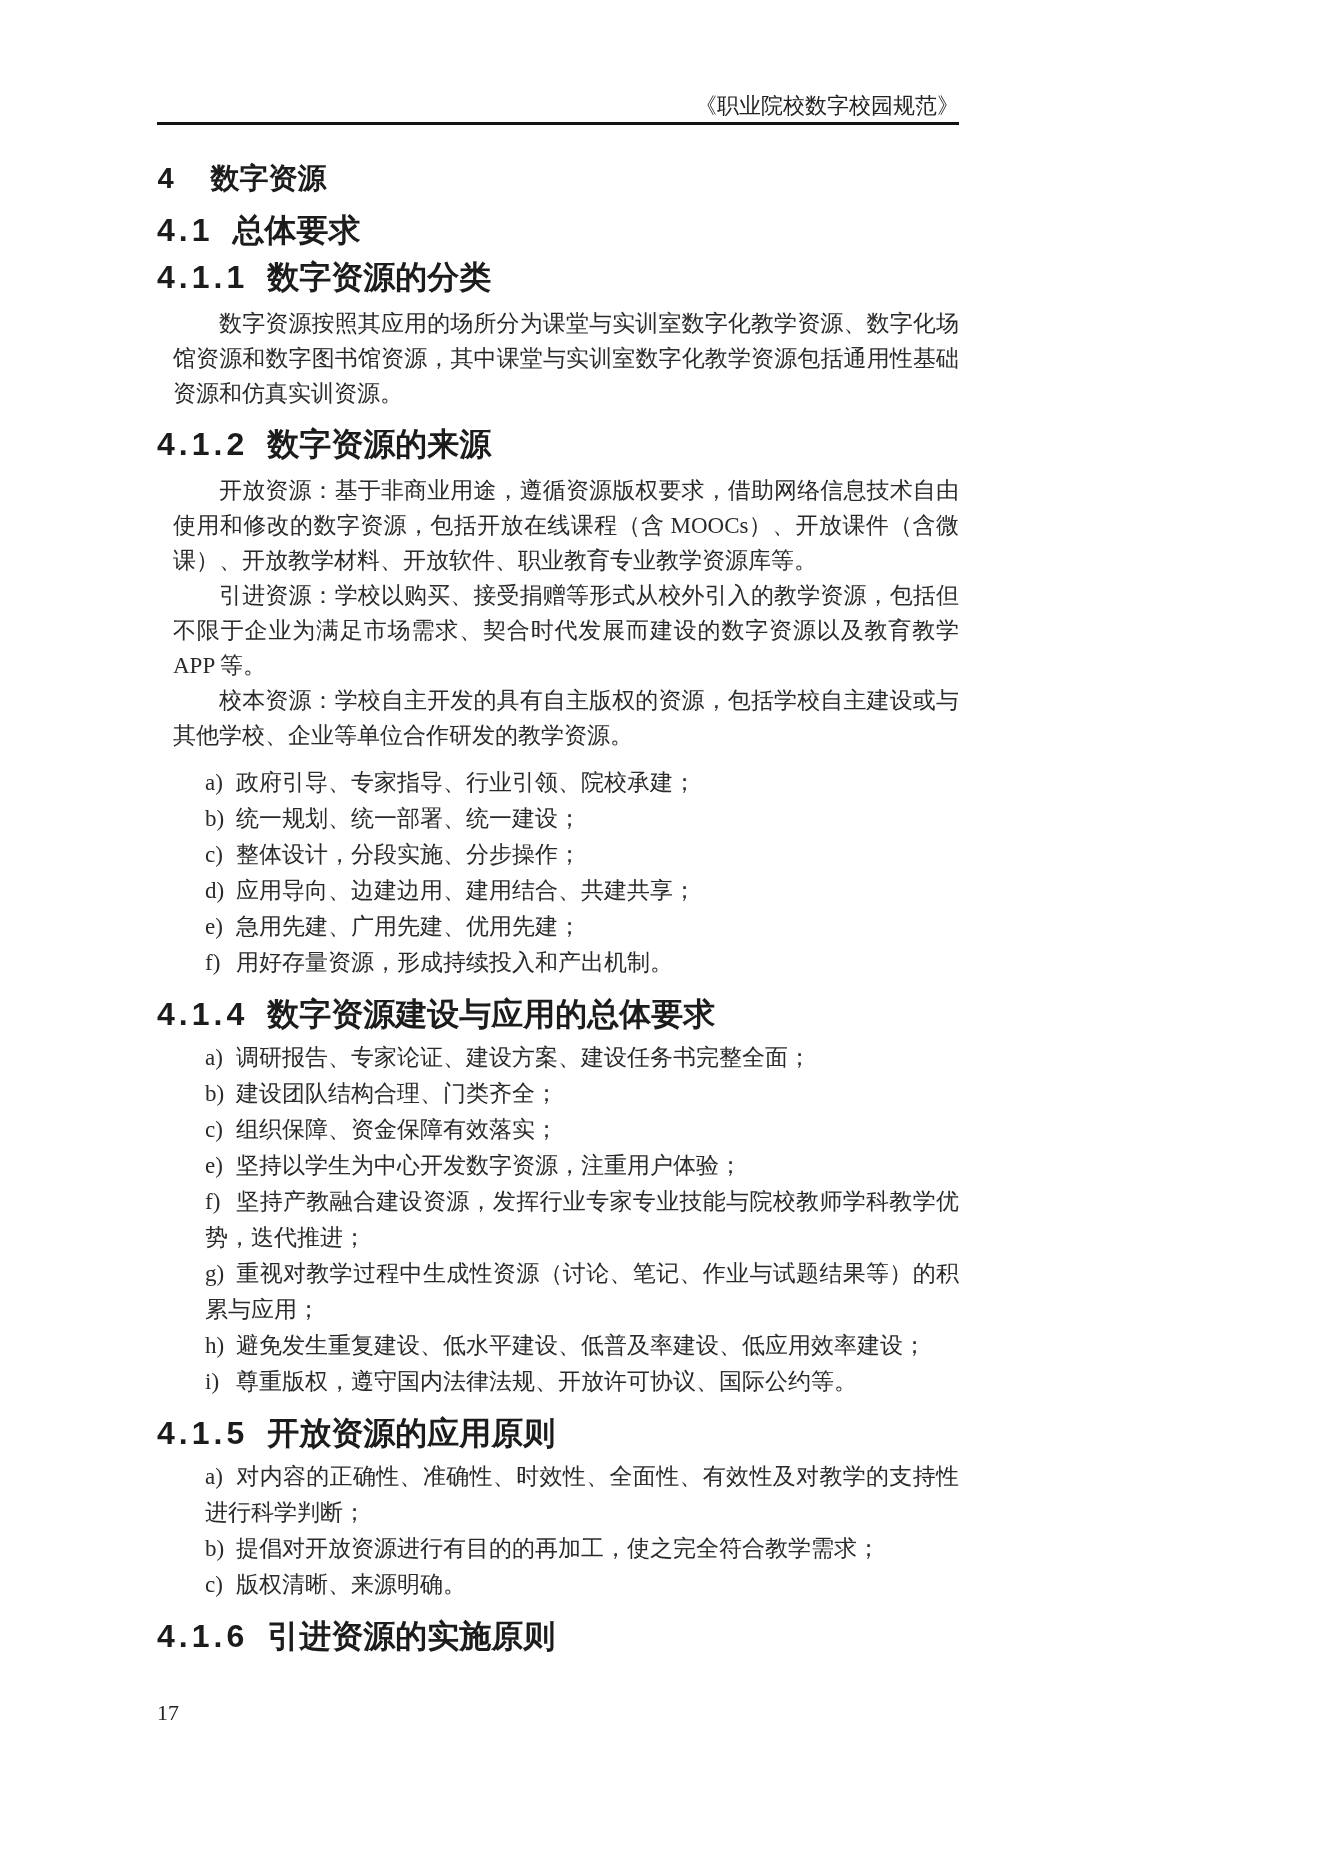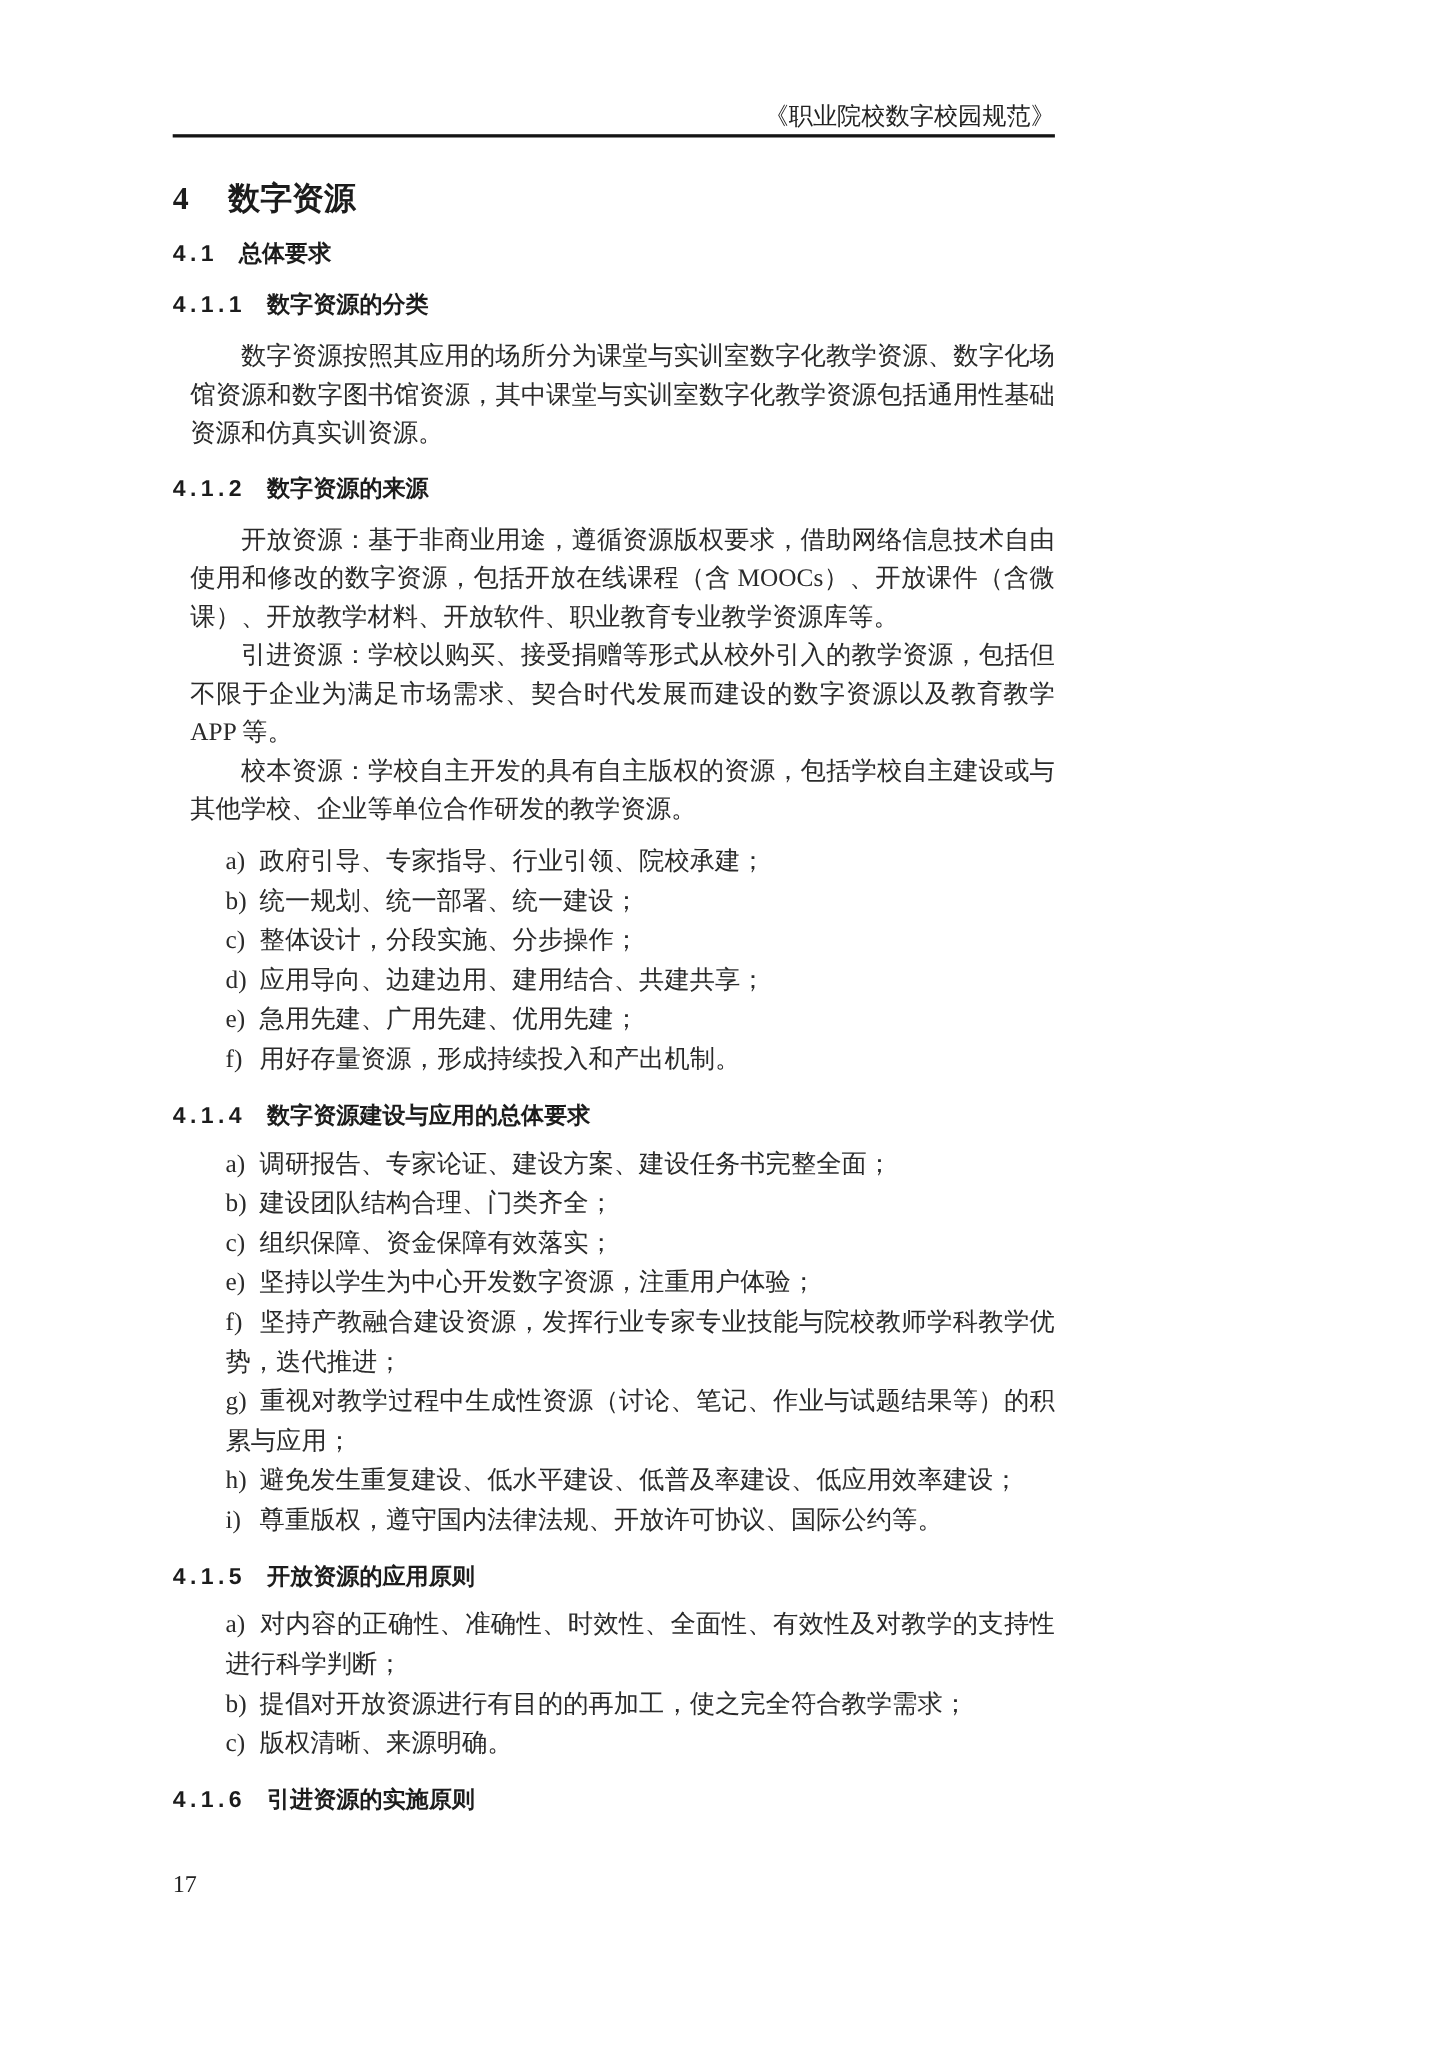--- a/index.html
+++ b/index.html
@@ -30,7 +30,7 @@
     color: #222222;
   }
   h1.chapter {
-    font-family: Liberation Serif, serif;
+    font-family: Liberation Mono, monospace;
     font-weight: 700;
     font-size: 29px;
     line-height: 32px;

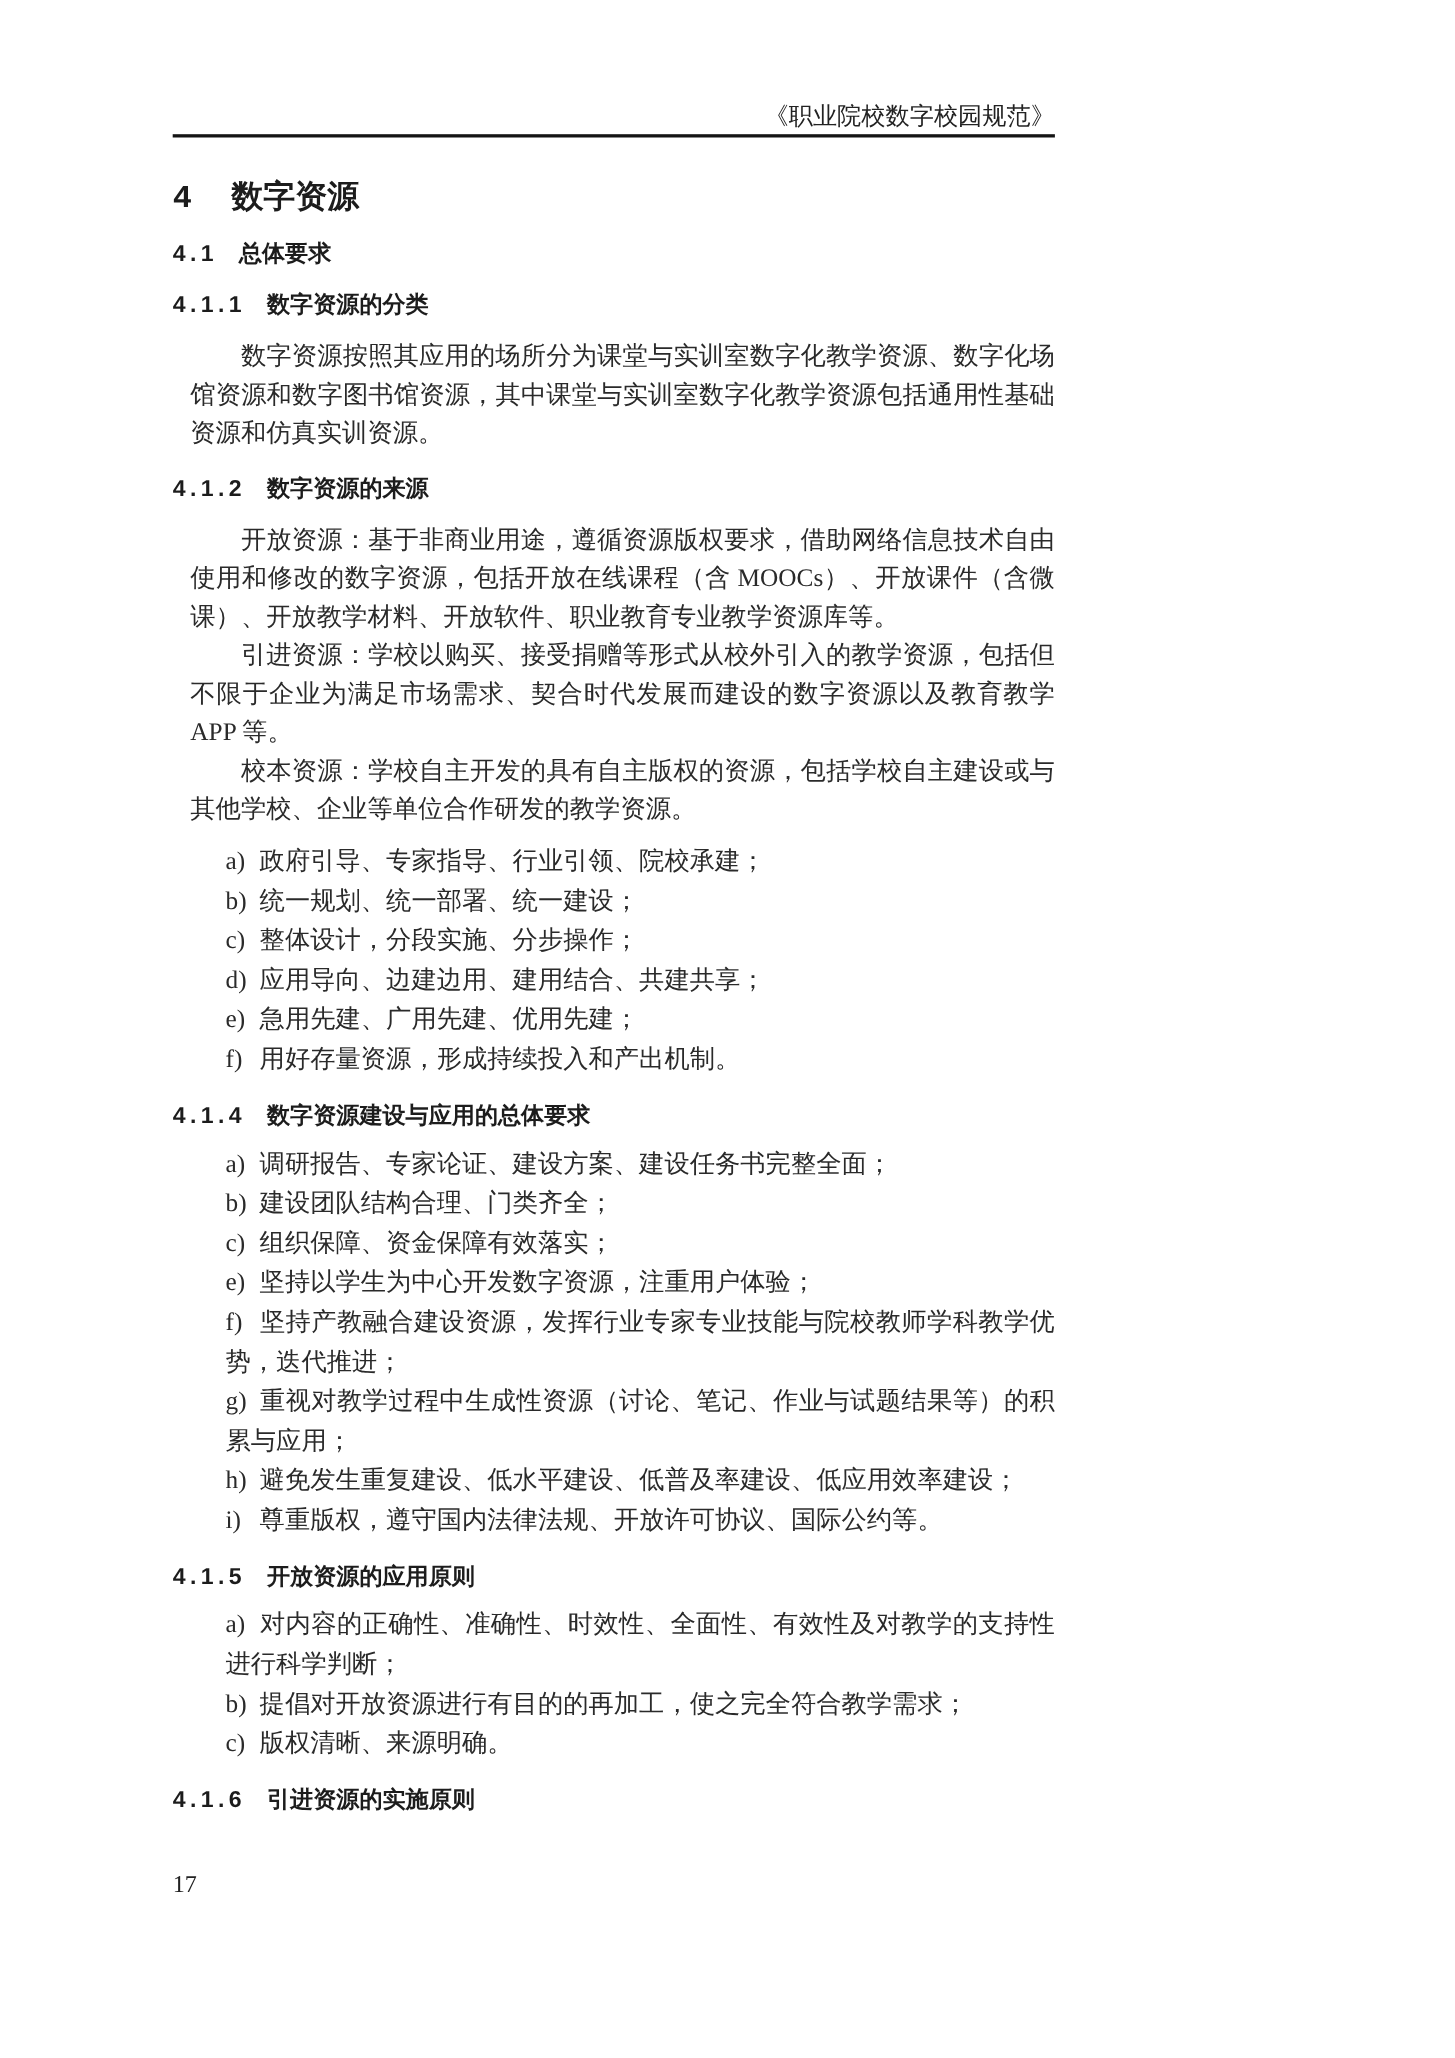--- a/index.html
+++ b/index.html
@@ -41,7 +41,7 @@
   h2.sec {
     font-family: "Liberation Sans", "DejaVu Sans", sans-serif;
     font-weight: 700;
-    font-size: 21px;
+    font-size: 32px;
     line-height: 27px;
     color: #1c1c1c;
     margin: 20px 0 0 0;

